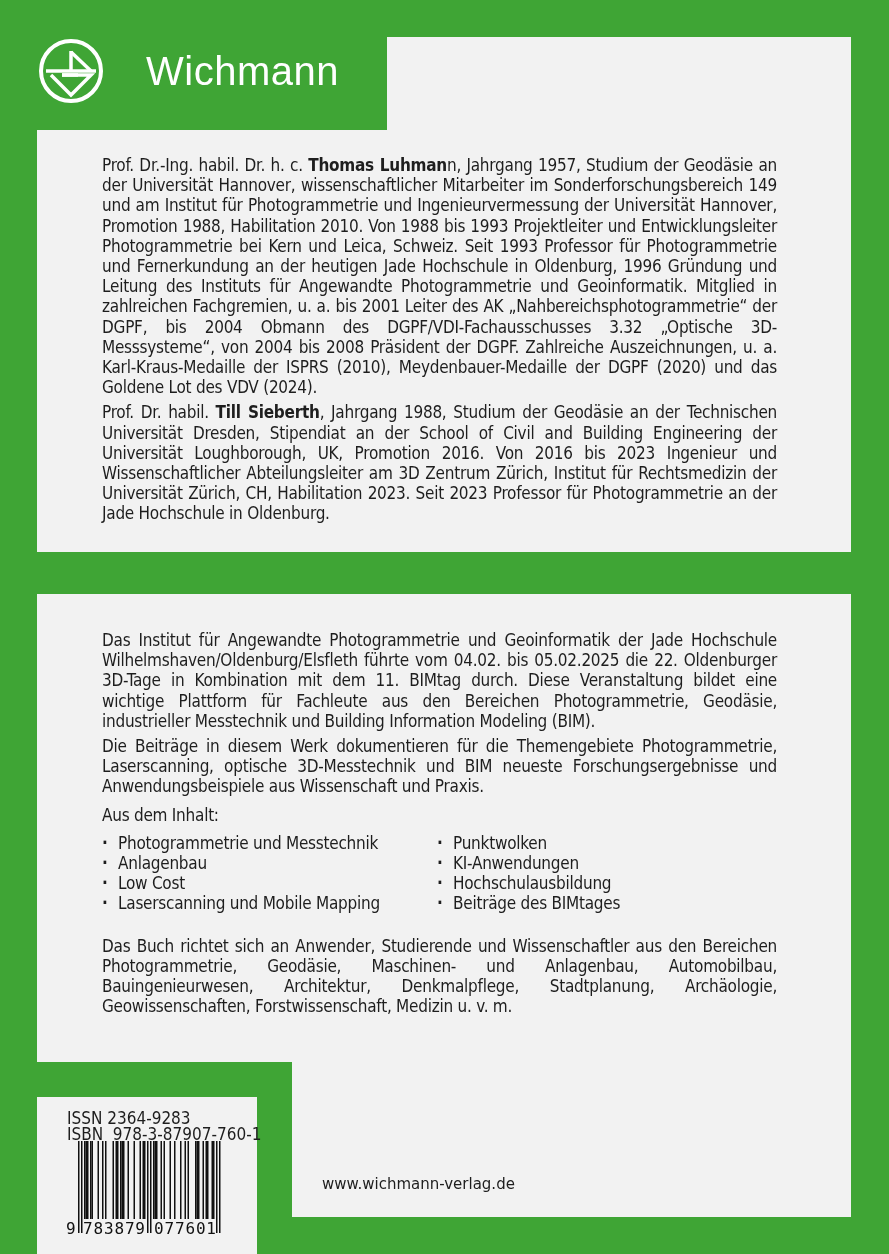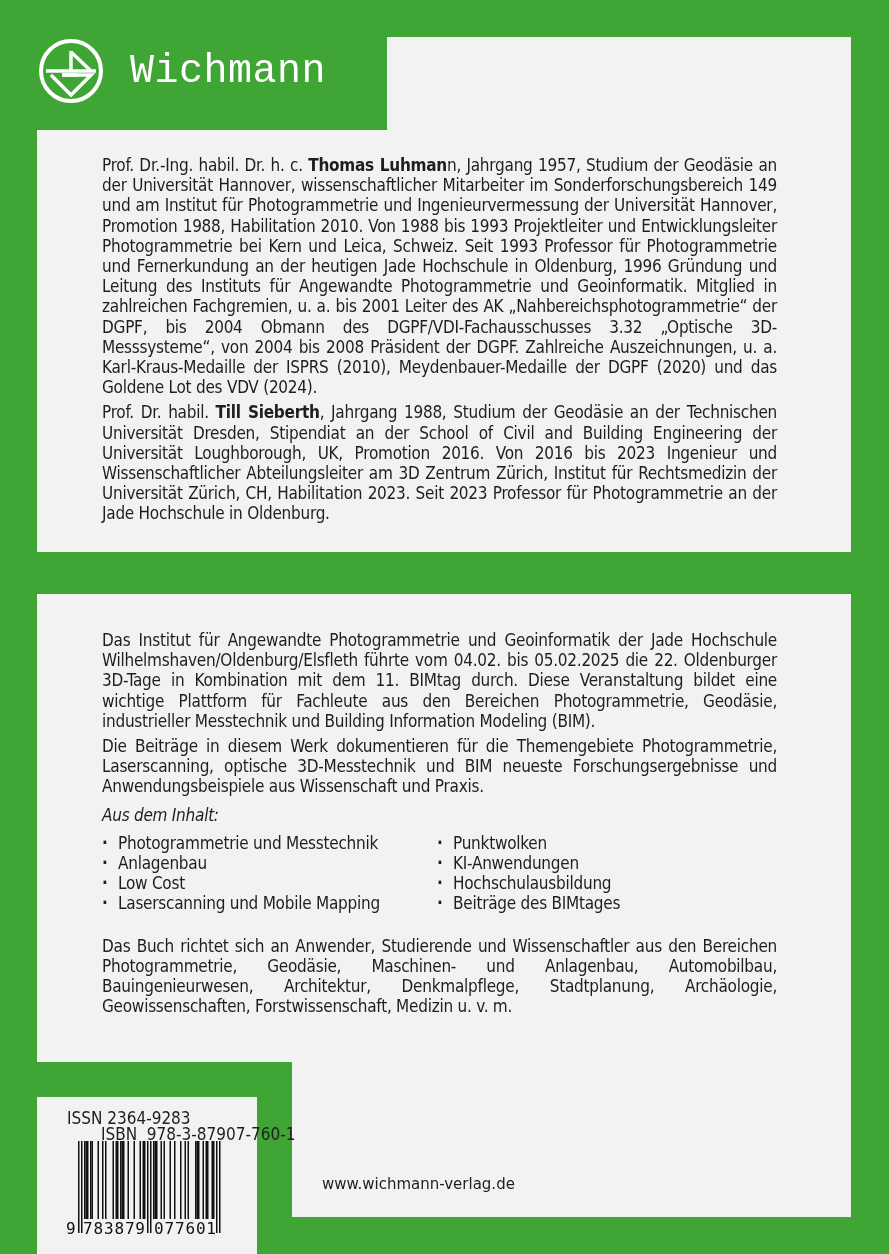--- a/index.html
+++ b/index.html
@@ -19,8 +19,8 @@
   .logo { position: absolute; left: 38px; top: 38px; display: flex; align-items: center; }
   .logo svg { width: 66px; height: 66px; }
   .logo-text {
-    color: #ffffff; font-family: Liberation Mono, monospace;
-    font-size: 40px; margin-left: 26px; letter-spacing: 0.5px; font-weight: normal;
+    color: #ffffff; font-family: Liberation Sans, sans-serif;
+    font-size: 40px; margin-left: 42px; letter-spacing: 0.5px; font-weight: normal;
   }
 
   .text-block {

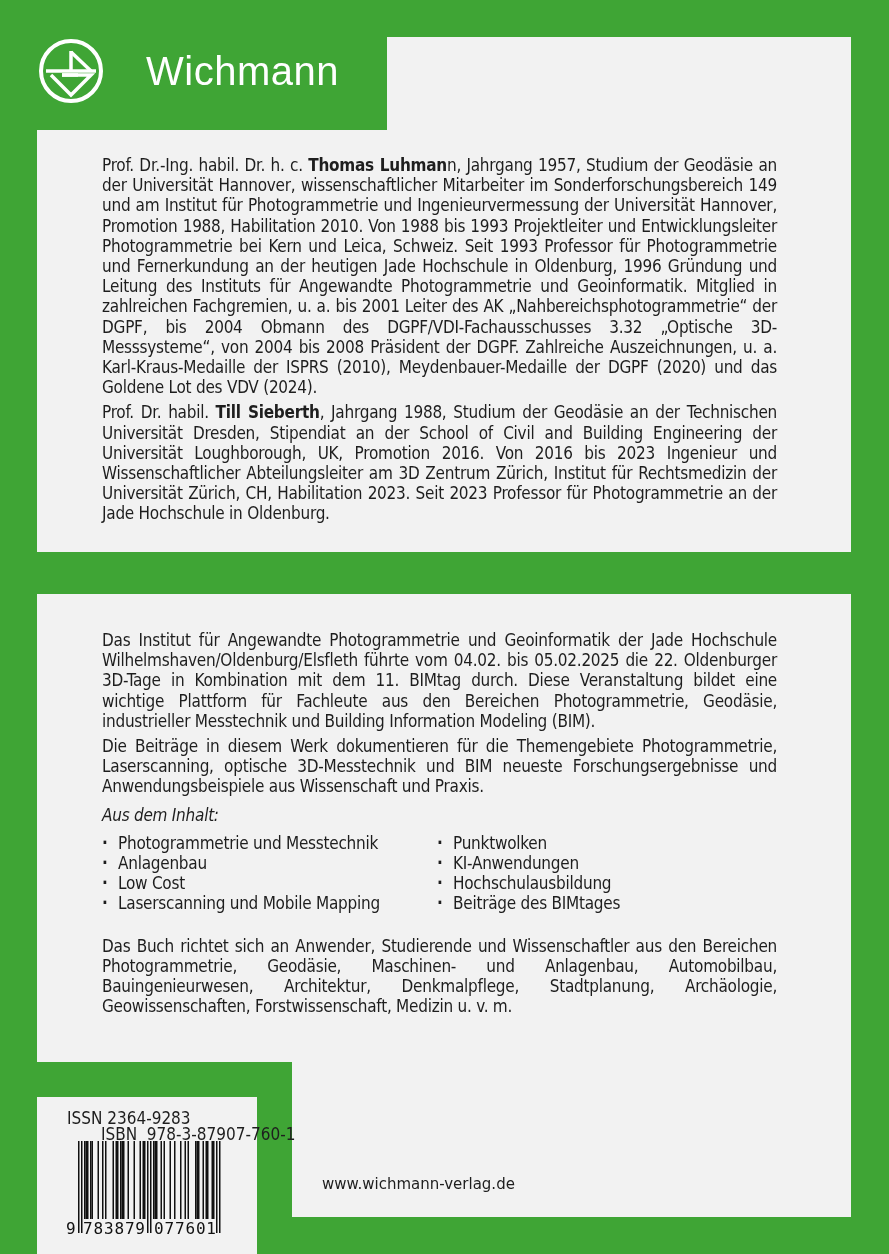--- a/index.html
+++ b/index.html
@@ -86,7 +86,7 @@
 <div class="text-block" id="desc-block">
   <p>Das Institut für Angewandte Photogrammetrie und Geoinformatik der Jade Hochschule Wilhelmshaven/Oldenburg/Elsfleth führte vom 04.02. bis 05.02.2025 die 22. Oldenburger 3D-Tage in Kombination mit dem 11. BIMtag durch. Diese Veranstaltung bildet eine wichtige Plattform für Fachleute aus den Bereichen Photogrammetrie, Geodäsie, industrieller Messtechnik und Building Information Modeling (BIM).</p>
   <p>Die Beiträge in diesem Werk dokumentieren für die Themengebiete Photogrammetrie, Laserscanning, optische 3D-Messtechnik und BIM neueste Forschungsergebnisse und Anwendungsbeispiele aus Wissenschaft und Praxis.</p>
-  <p style="margin-top:8px;font-style:italic;">Aus dem Inhalt:</p>
+  <p style="margin-top:8px;">Aus dem Inhalt:</p>
   <div class="list-wrap">
     <ul class="list-col" id="list-left">
       <li>Photogrammetrie und Messtechnik</li>

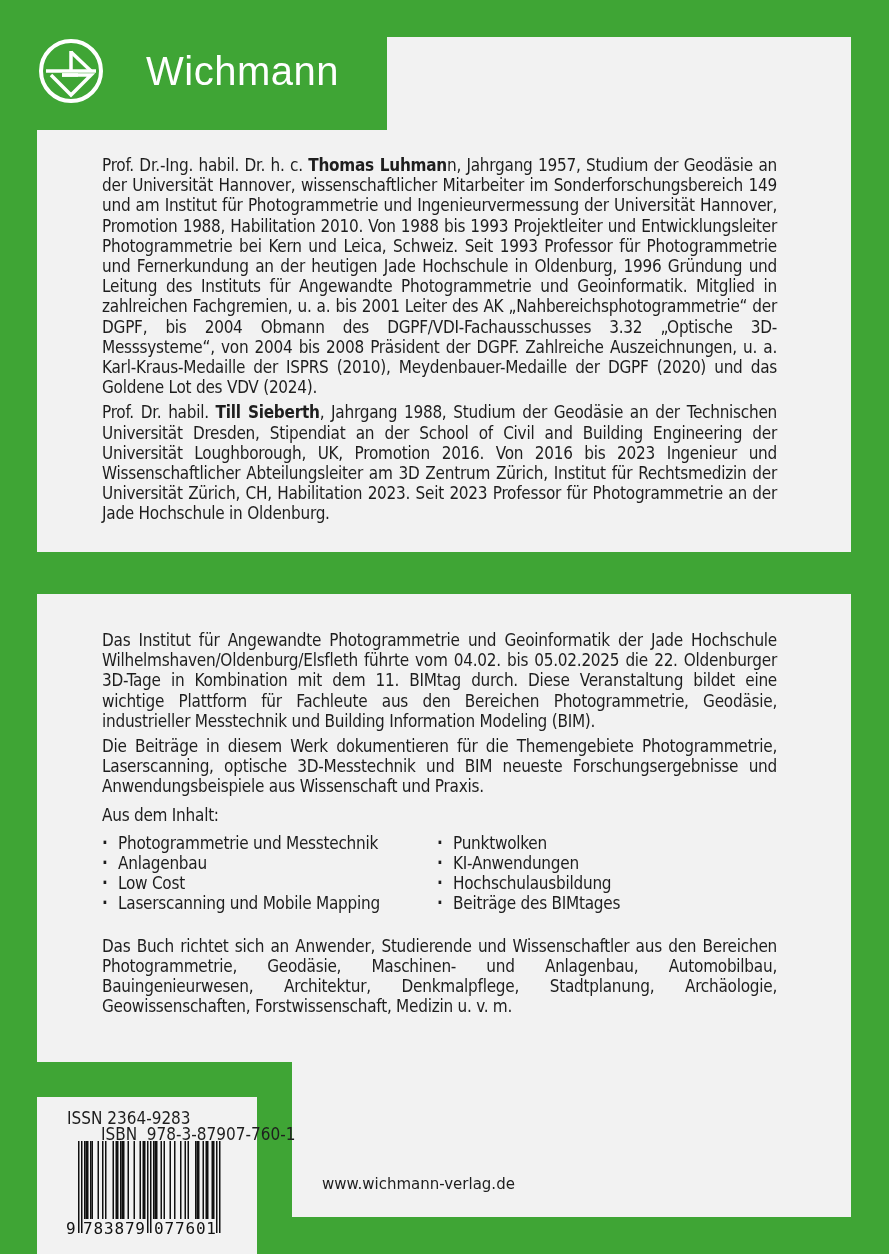--- a/index.html
+++ b/index.html
@@ -105,7 +105,7 @@
 </div>
 
 <div class="isbn-text" id="issn">ISSN 2364-9283</div>
-<div class="isbn-text" id="isbn" style="white-space:pre;margin-left:34px;">ISBN  978-3-87907-760-1</div>
+<div class="isbn-text" id="isbn" style="white-space:pre;">ISBN  978-3-87907-760-1</div>
 
 <svg id="barcode" viewBox="0 0 160 95">
   <g id="bars">

